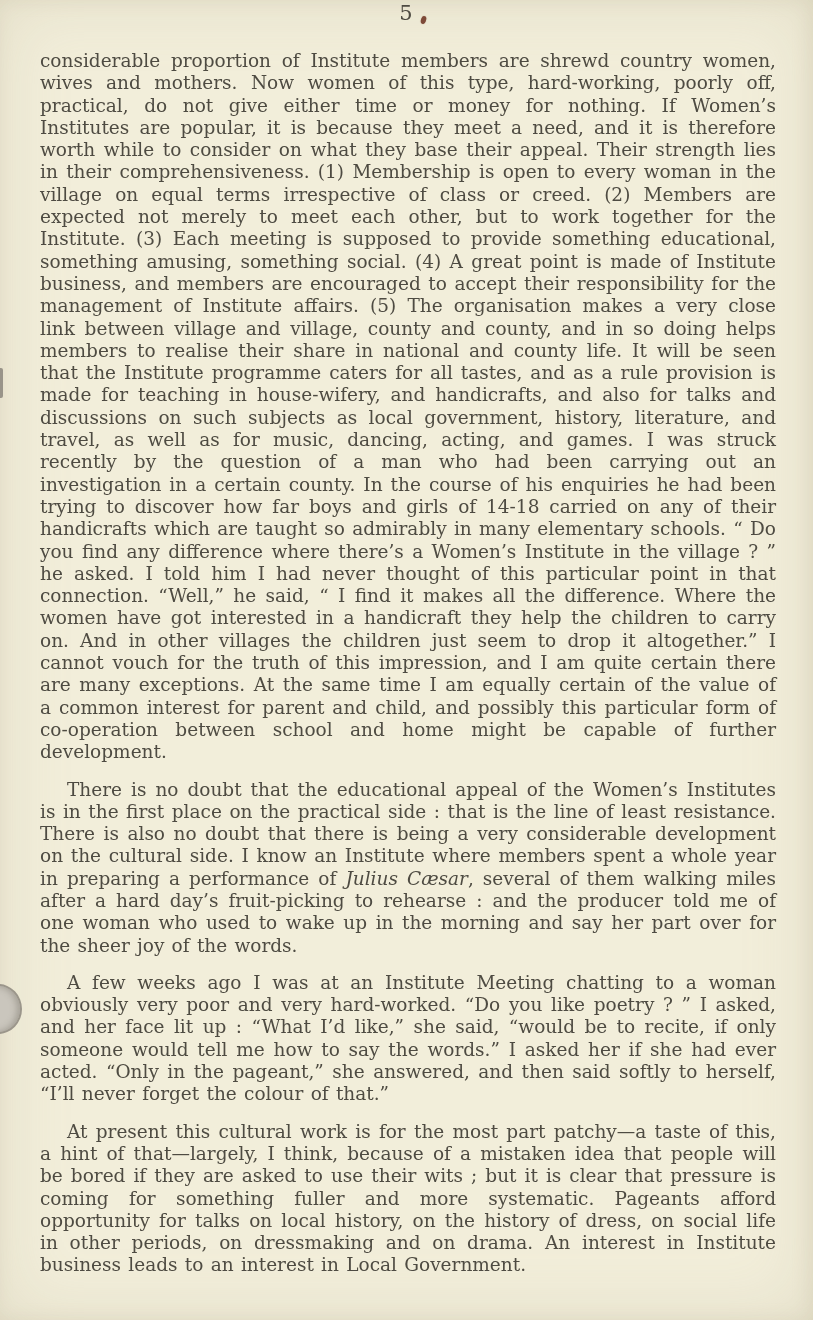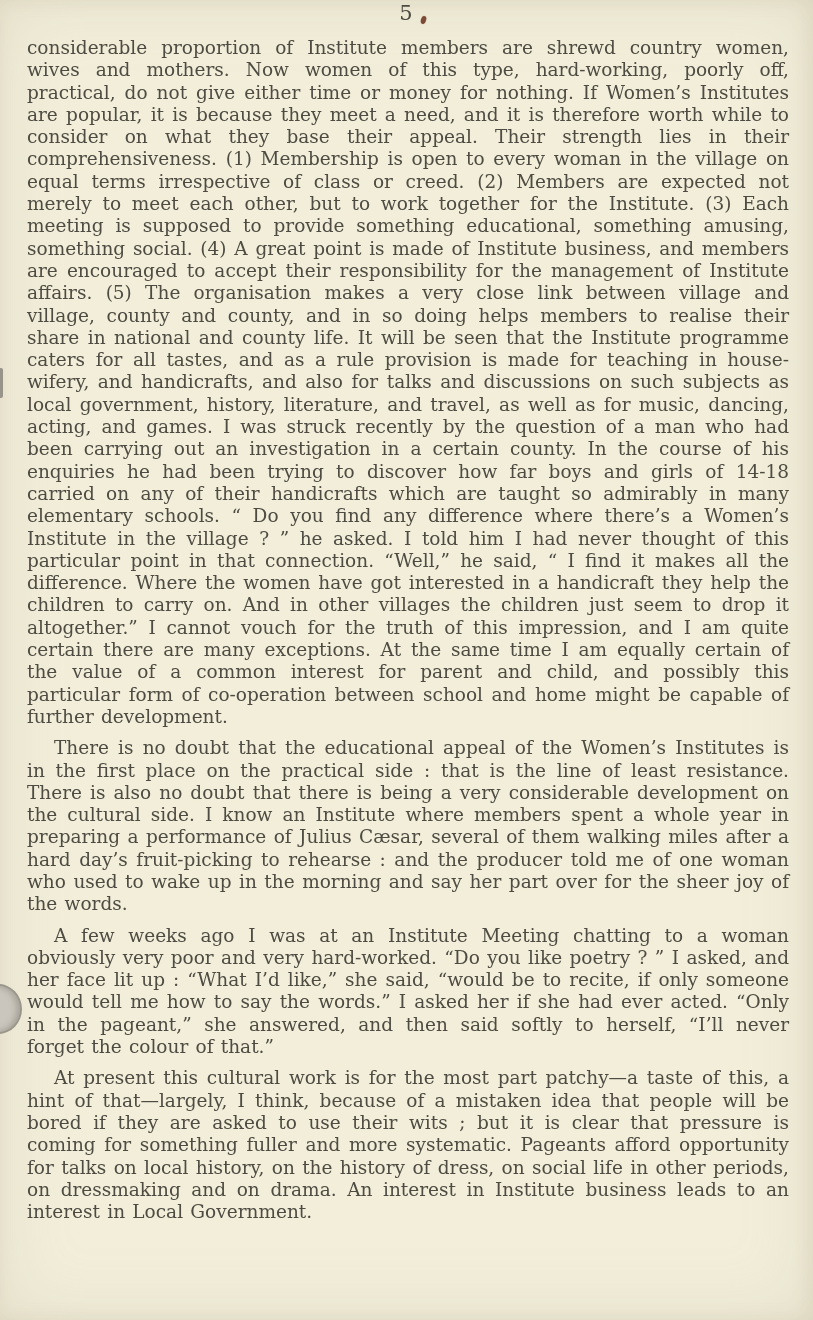--- a/index.html
+++ b/index.html
@@ -73,7 +73,7 @@
     text-align: justify;
     word-spacing: 1.4px;
   }
-  .para { margin: 2px; }
+  .para { margin: 15px; }
   .para + .para { margin-top: 9px; text-indent: 27px; }
   .italic { }
 </style>

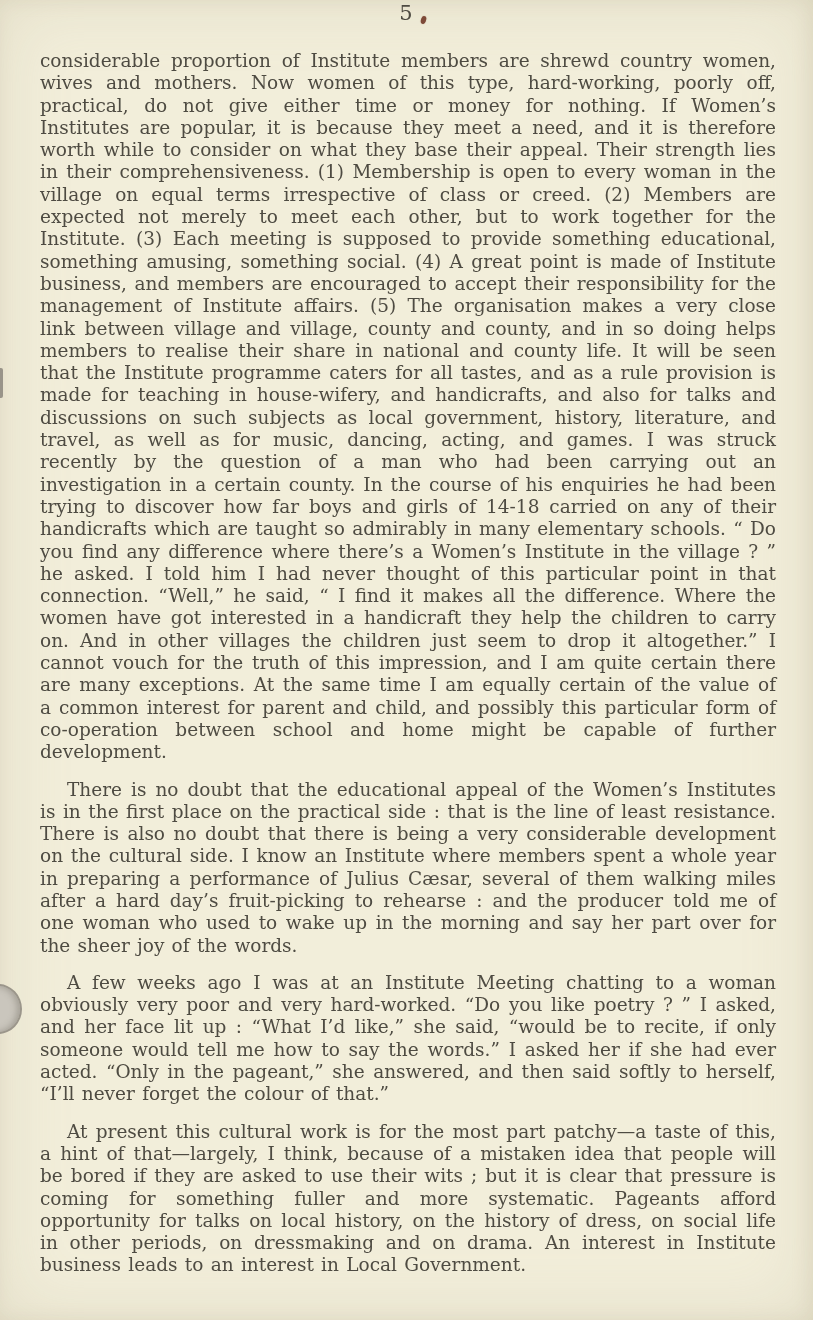--- a/index.html
+++ b/index.html
@@ -75,7 +75,7 @@
   }
   .para { margin: 15px; }
   .para + .para { margin-top: 9px; text-indent: 27px; }
-  .italic { }
+  .italic { font-style: italic; }
 </style>
 </head>
 <body>

